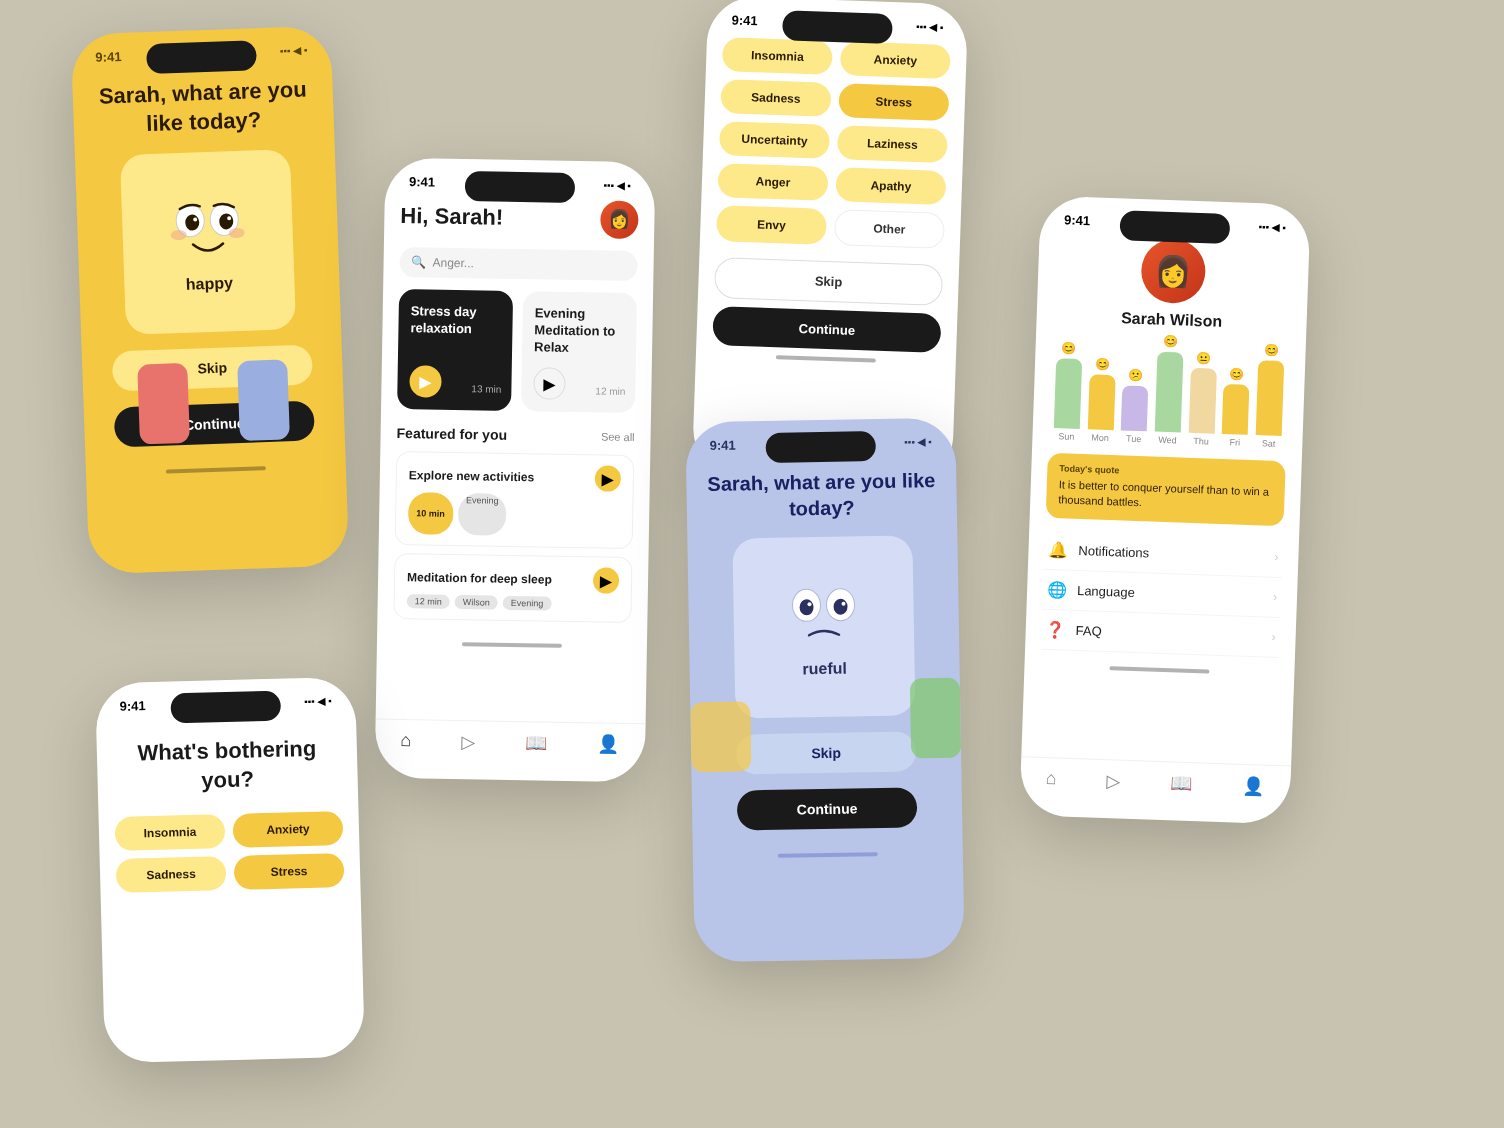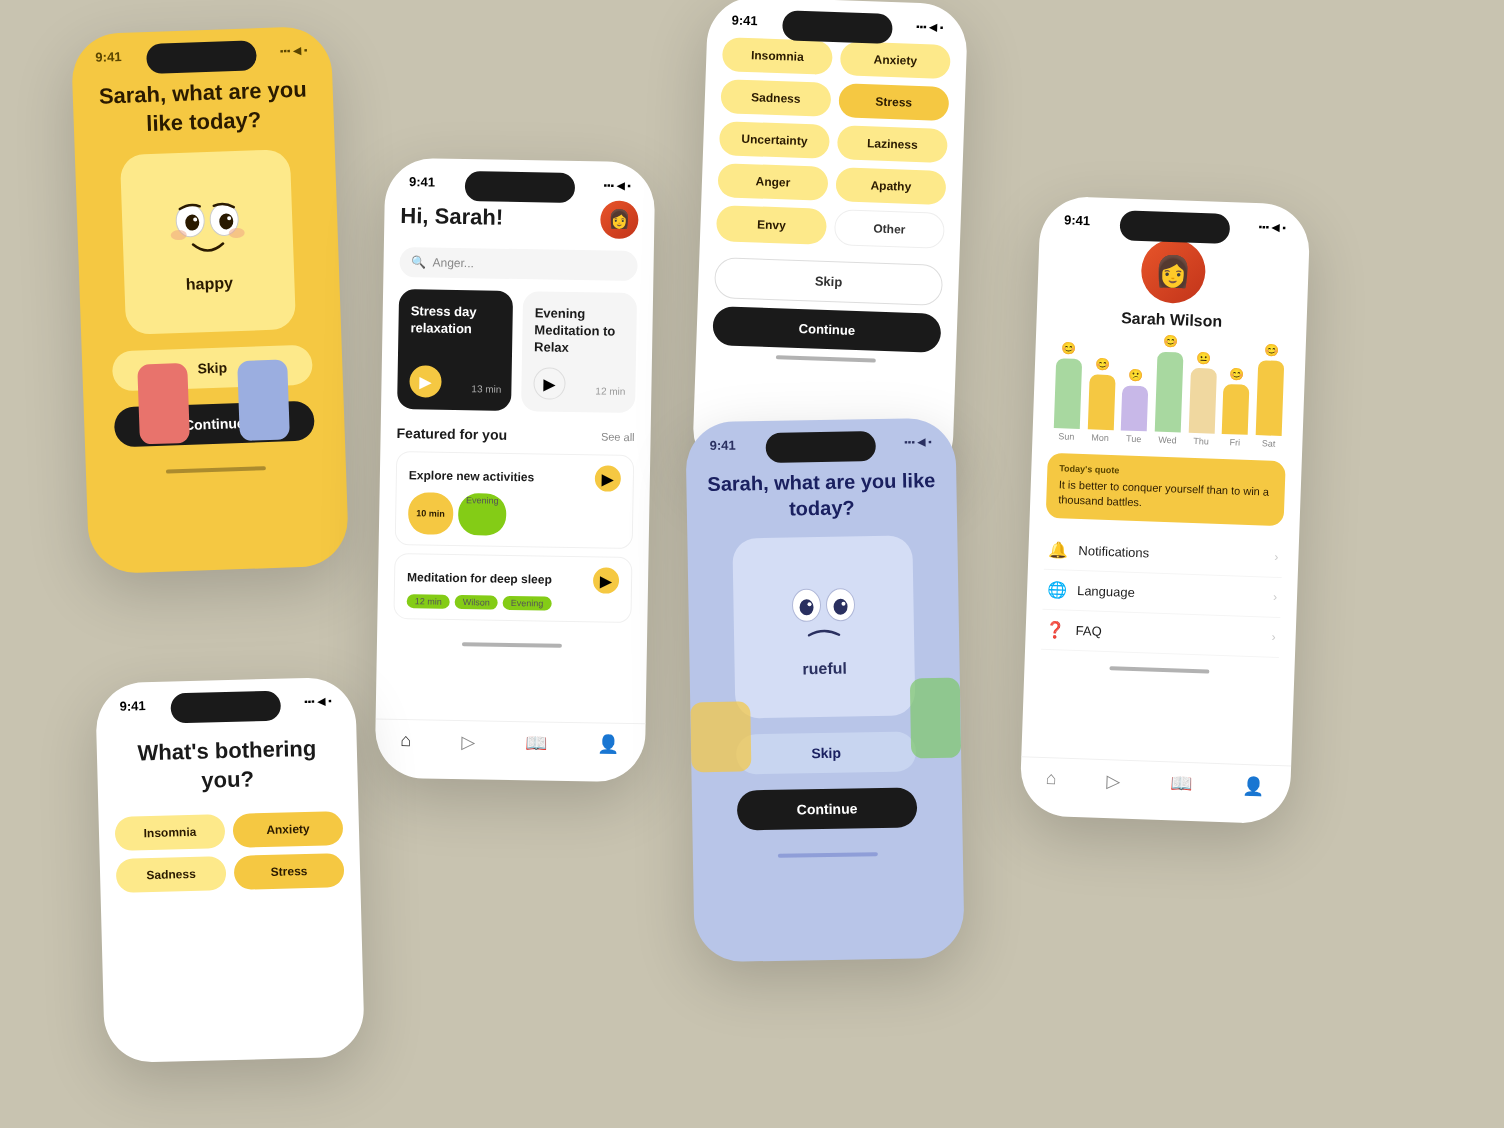--- a/index.html
+++ b/index.html
@@ -262,7 +262,7 @@
       color: #2a1a00;
     }
     .tag-gray {
-      background: #84cc16;
+      background: #e5e5e5;
       border-radius: 20px;
       padding: 2px 8px;
       font-size: 9px;

